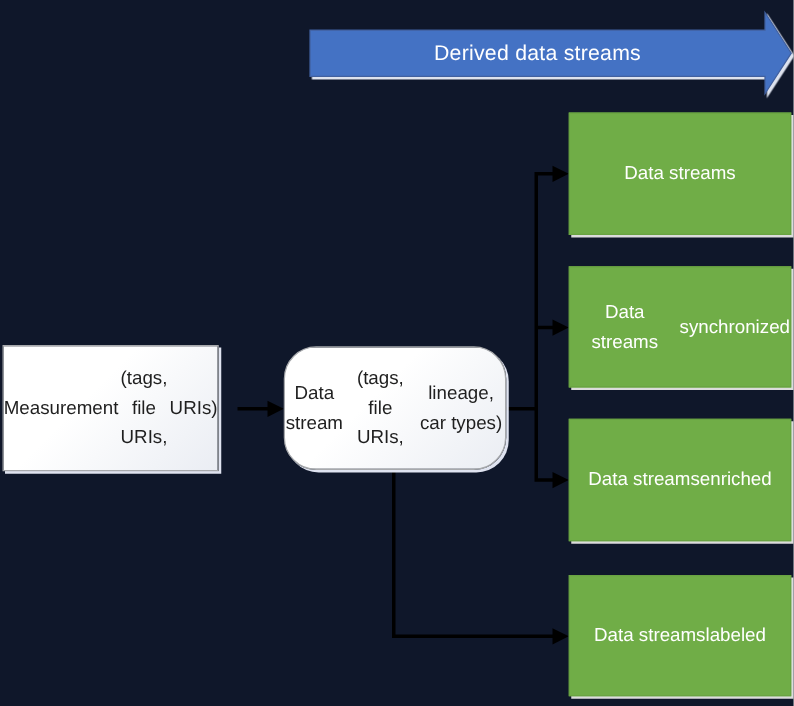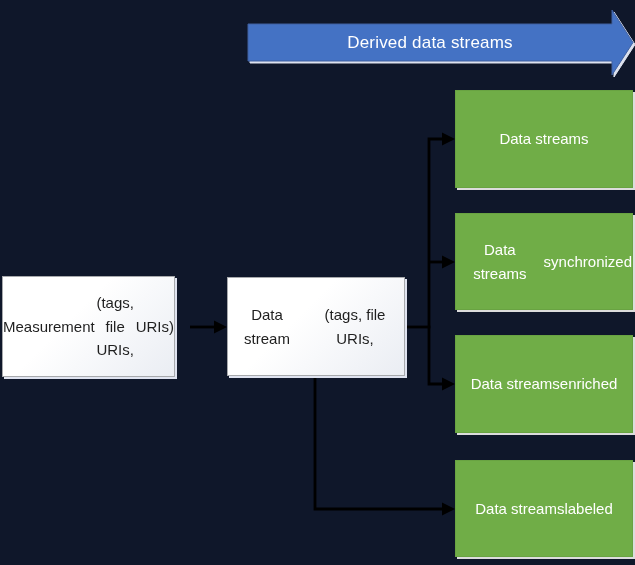--- a/index.html
+++ b/index.html
@@ -62,7 +62,7 @@
     box-shadow: 2px 2px 0 #dcdcdc;
   }
   #measurement-box { left: 2px;   top: 276px; width: 173px; height: 101px; }
-  #data-stream-box { left: 227px; top: 277px; width: 178px; height: 99px;  }
+  #data-stream-box { left: 227px; top: 277px; width: 178px; height: 99px; border-radius: 26px;  }
   #derived-box-0   { left: 455px; top: 90px;  width: 178px; height: 98px;  }
   #derived-box-1   { left: 455px; top: 213px; width: 178px; height: 97px;  }
   #derived-box-2   { left: 455px; top: 335px; width: 178px; height: 98px;  }

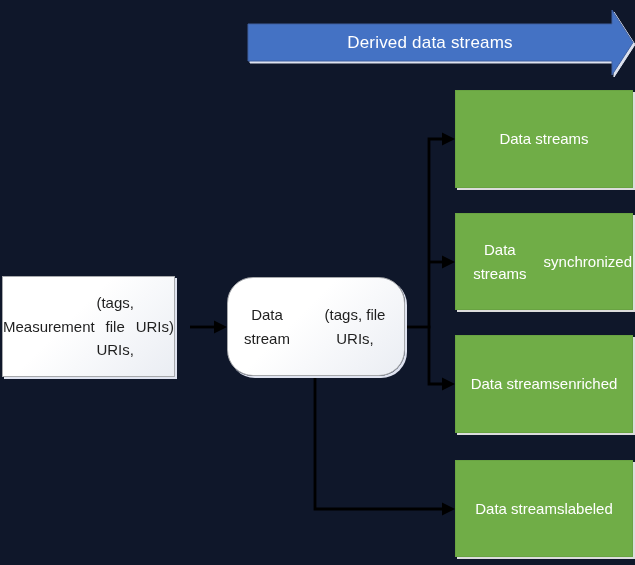--- a/index.html
+++ b/index.html
@@ -105,6 +105,7 @@
   <div class="node gray" id="data-stream-box">
     <span>Data stream</span>
     <span>(tags, file URIs,</span>
+    <span>lineage, car types)</span>
   </div>
 
   <div class="node green" id="derived-box-0">

